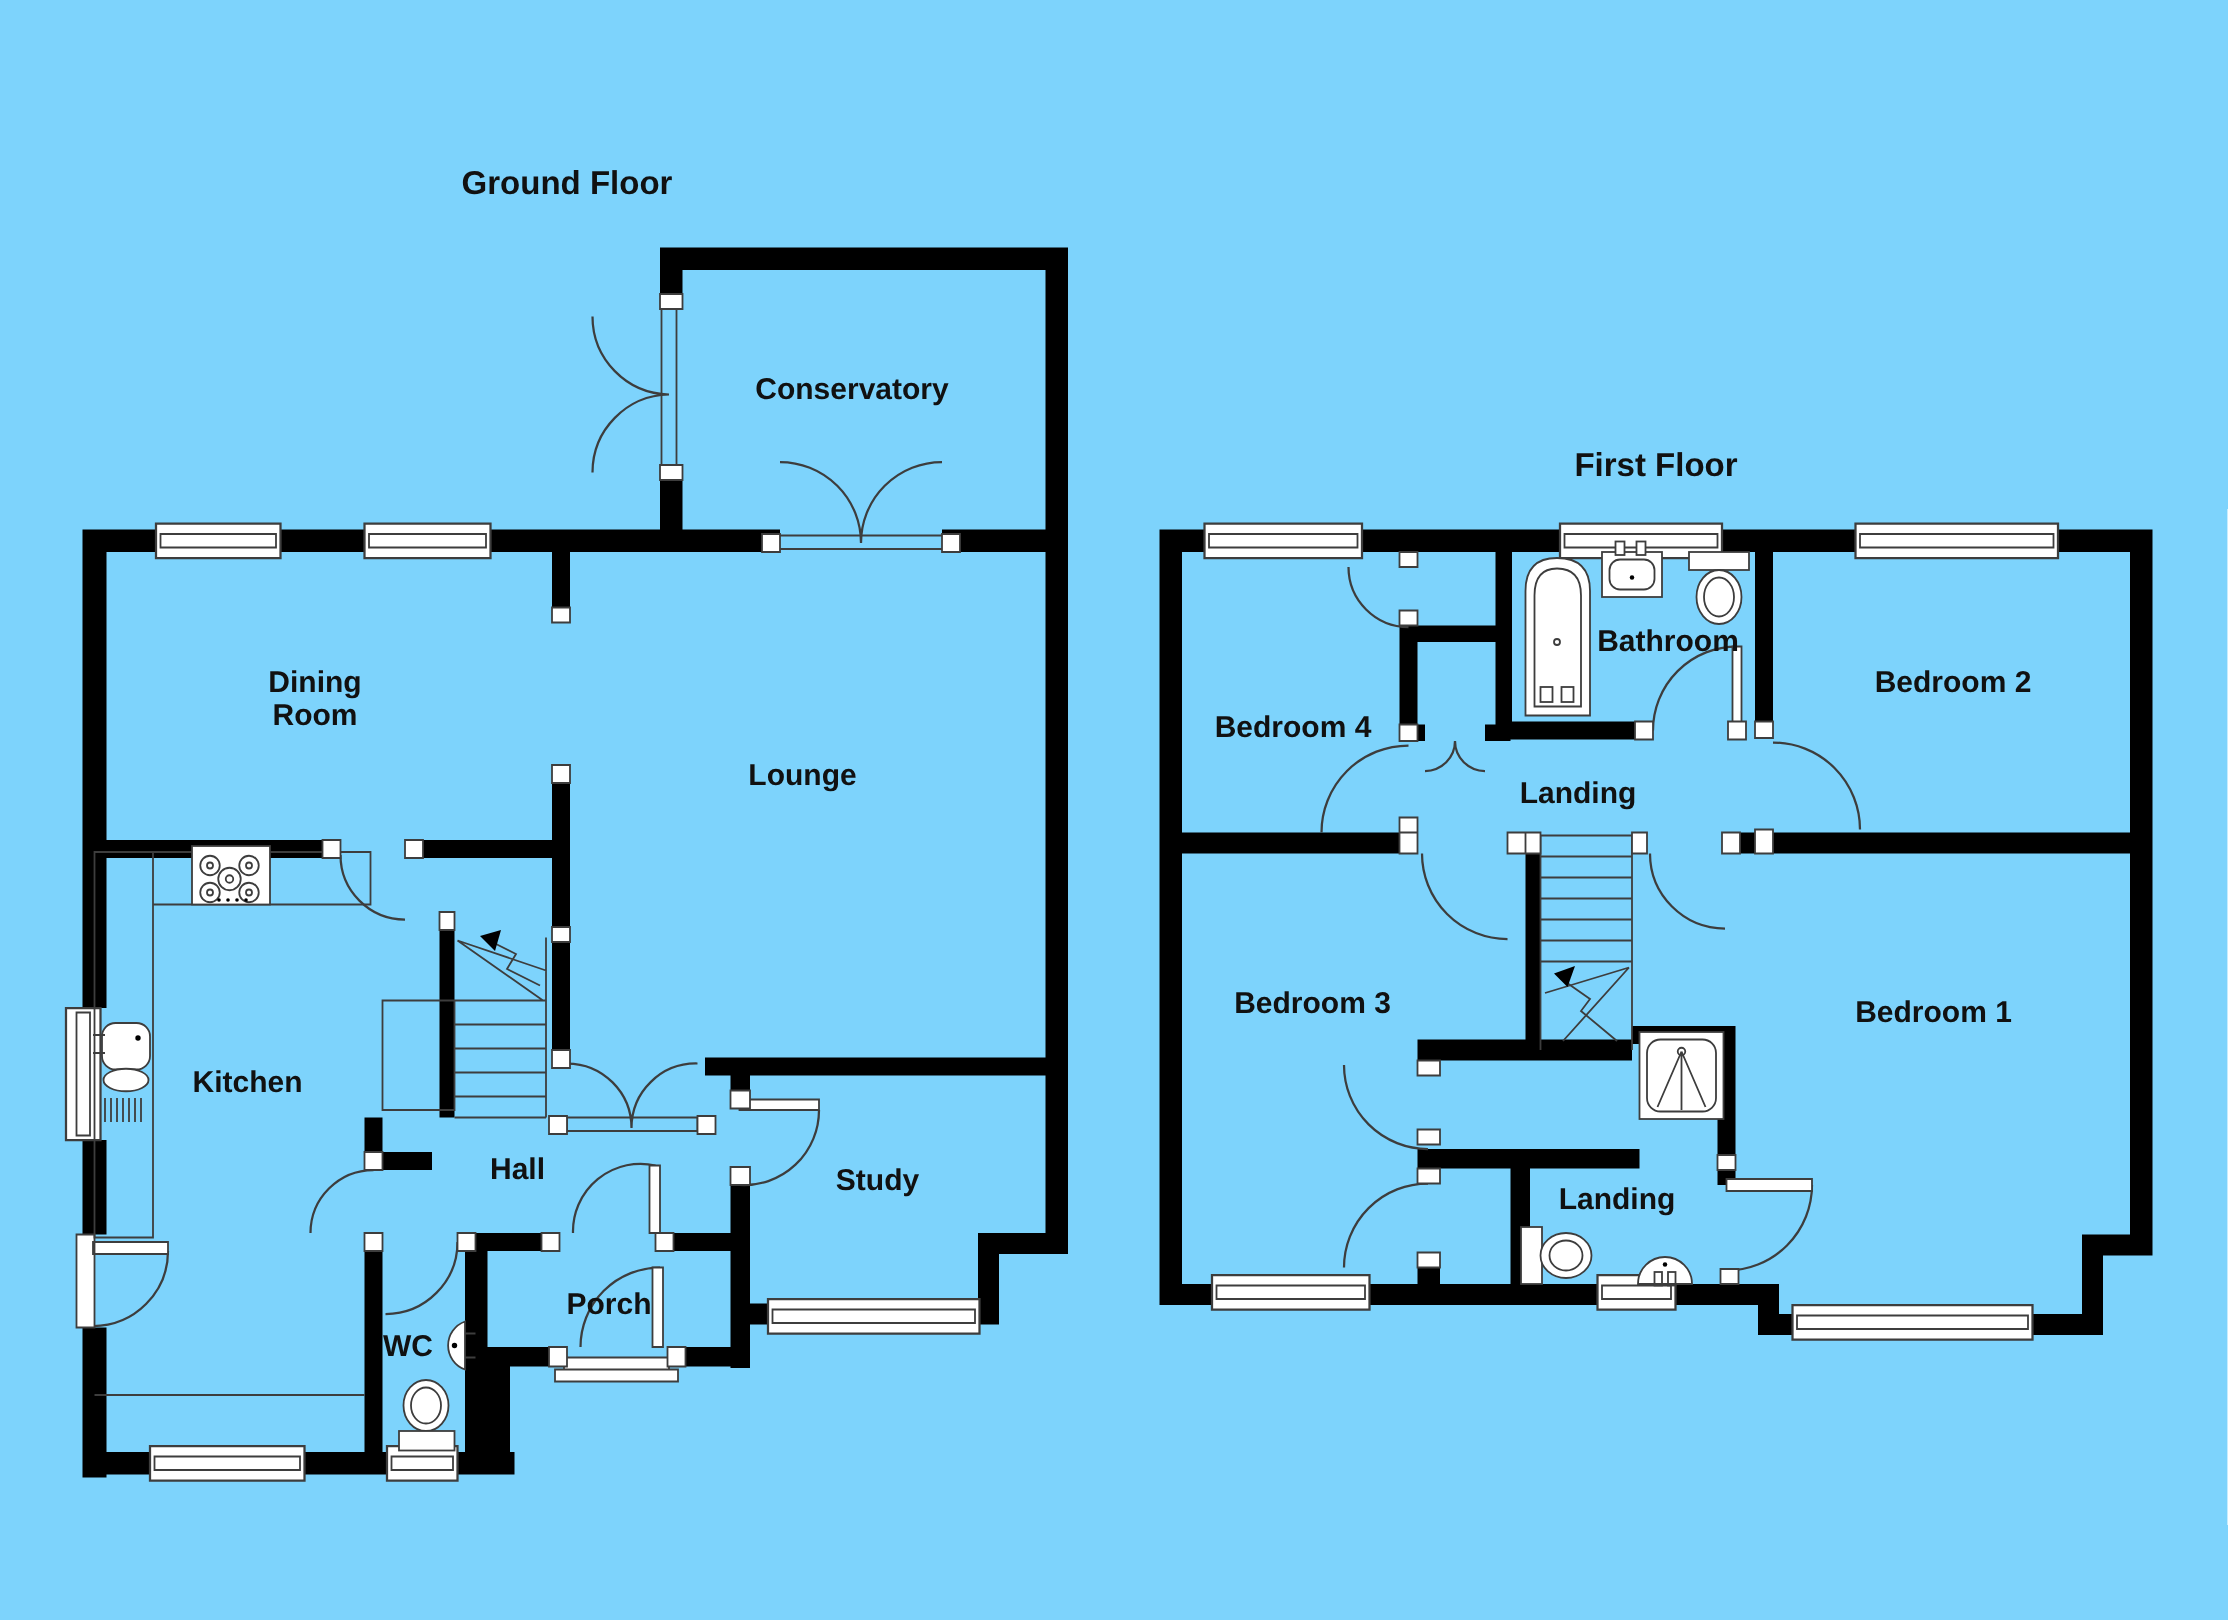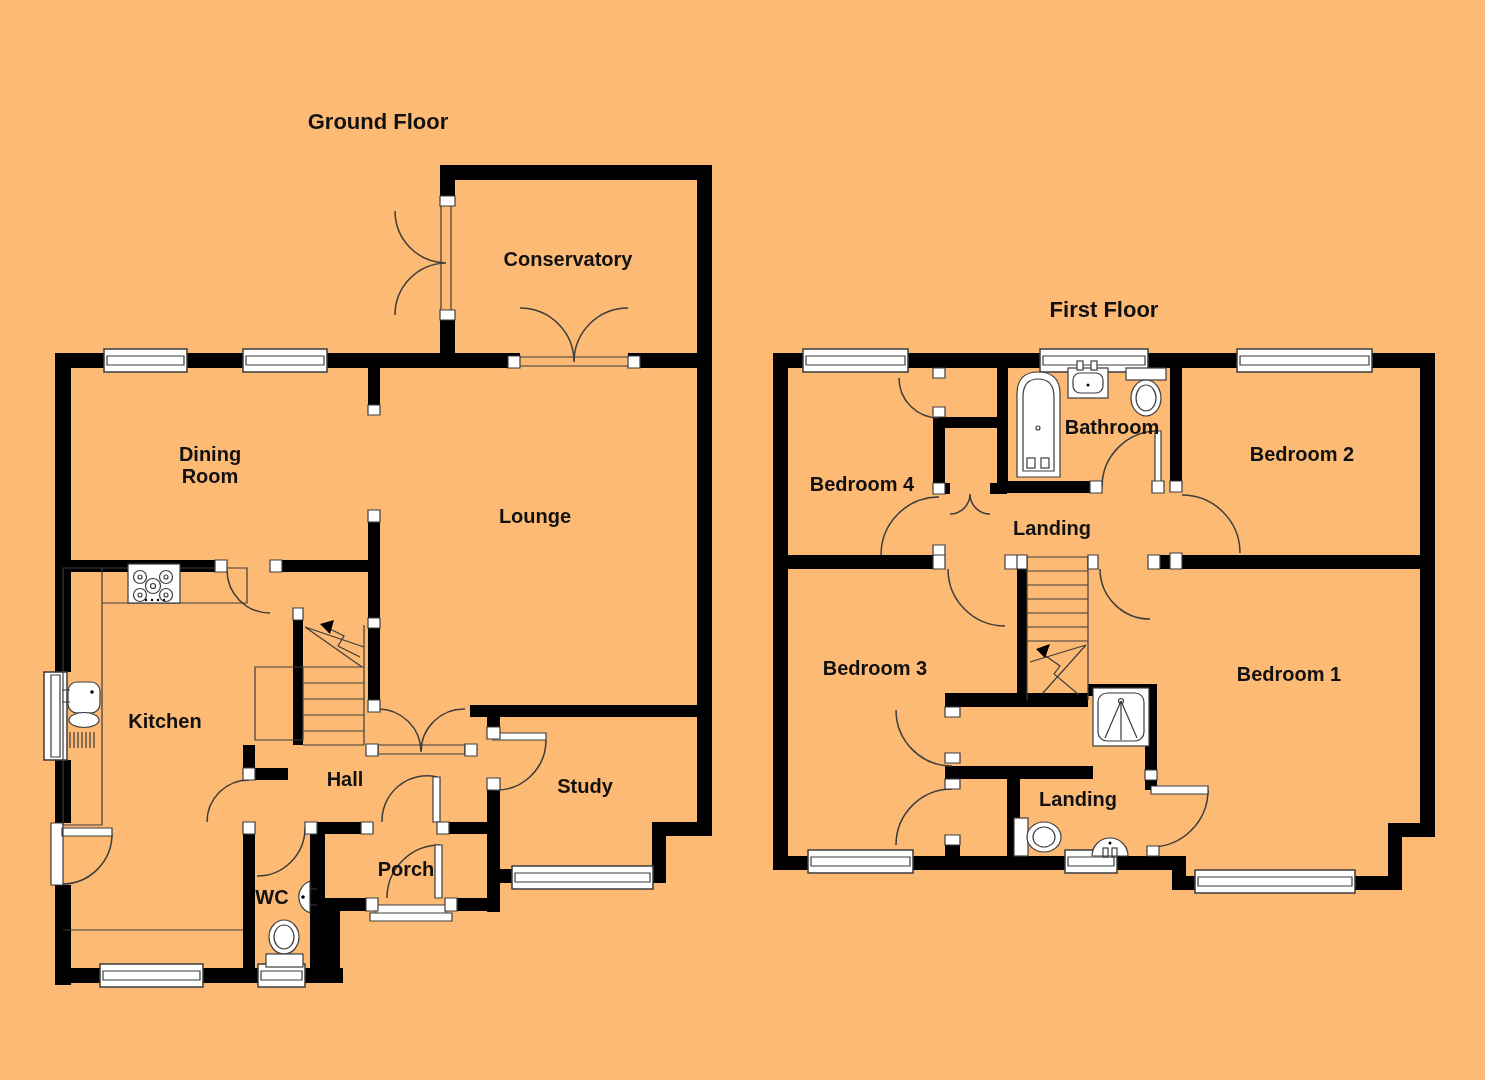--- a/index.html
+++ b/index.html
@@ -3,7 +3,7 @@
 <meta charset="utf-8">
 <style>
   html,body{margin:0;padding:0;background:#ffffff;}
-  .canvas{position:relative;width:1485px;height:1080px;background:#fdba74;overflow:hidden;}
+  .canvas{position:relative;width:1485px;height:1080px;background:#7dd3fc;overflow:hidden;}
   svg text{font-family:"Liberation Sans","DejaVu Sans",sans-serif;font-weight:bold;fill:#111;}
   text.title{font-size:22px;}
   text.room{font-size:20px;}

